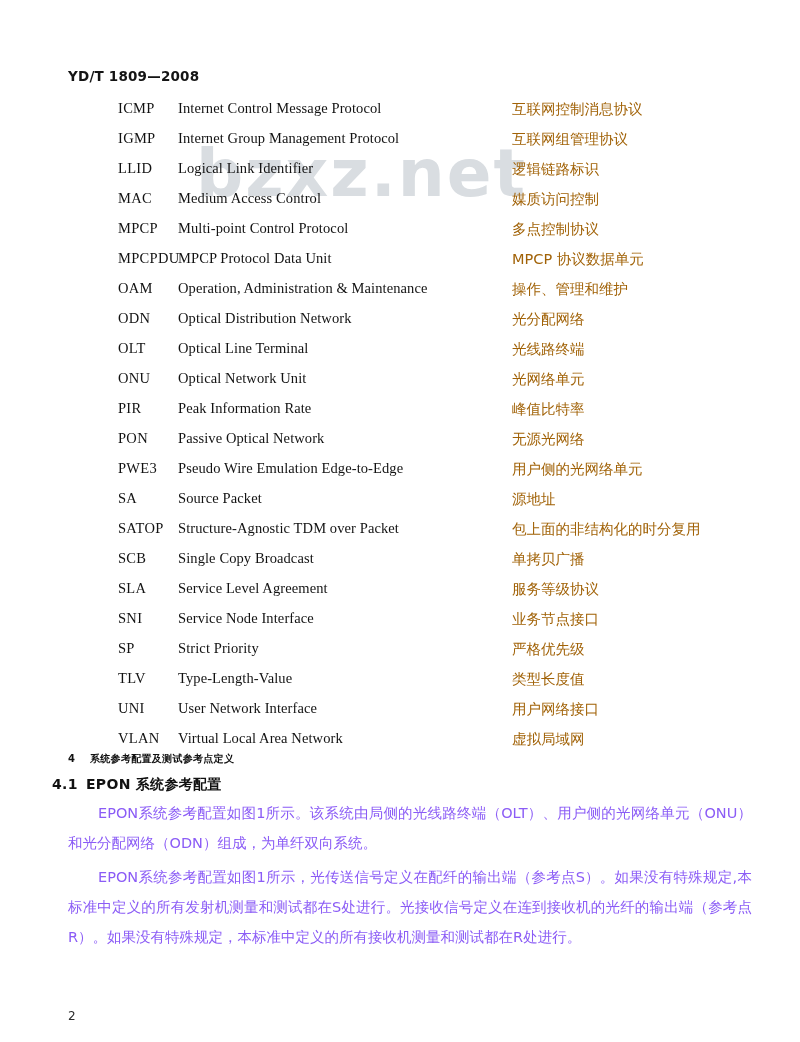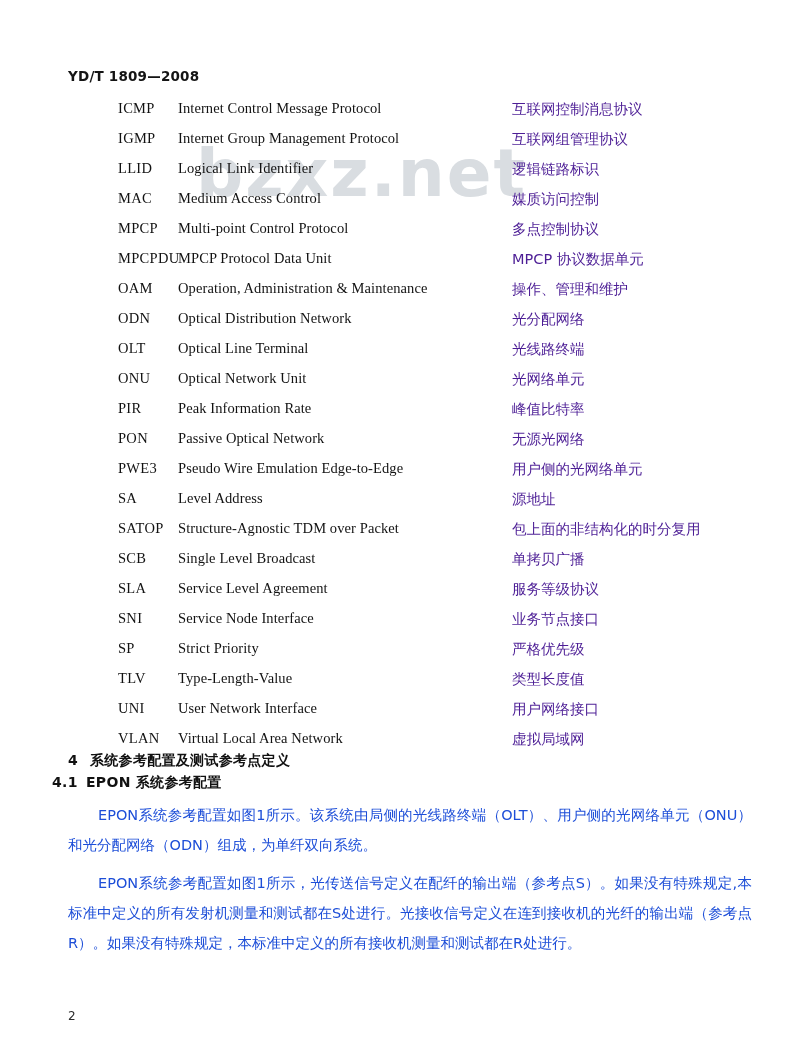--- a/index.html
+++ b/index.html
@@ -84,7 +84,7 @@
     top: 0;
     font-size: 14.5px;
     white-space: nowrap;
-    color: #4c1d95;
+    color: #a16207;
     font-family: "DejaVu Sans", "Liberation Sans", sans-serif;
   }
 

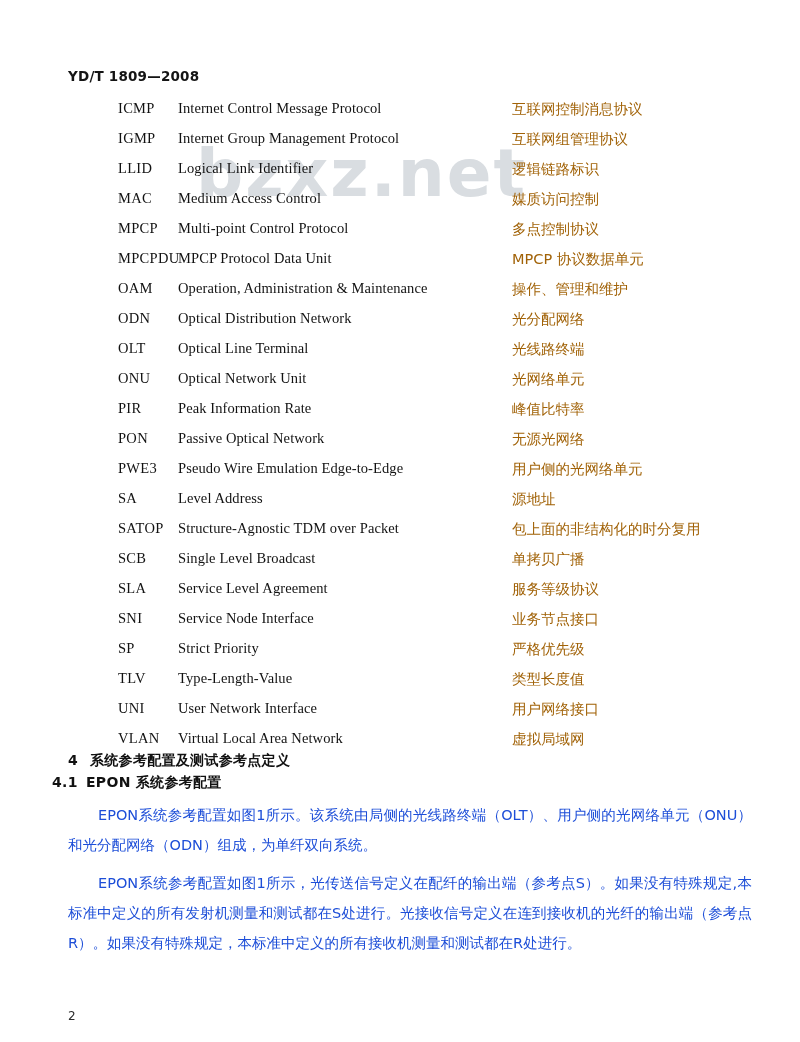--- a/index.html
+++ b/index.html
@@ -217,7 +217,7 @@
       </div>
       <div class="abbr-row">
         <span class="abbr-term">SA</span>
-        <span class="abbr-def">Level Address</span>
+        <span class="abbr-def">Source Packet</span>
         <span class="abbr-cn">源地址</span>
       </div>
       <div class="abbr-row">

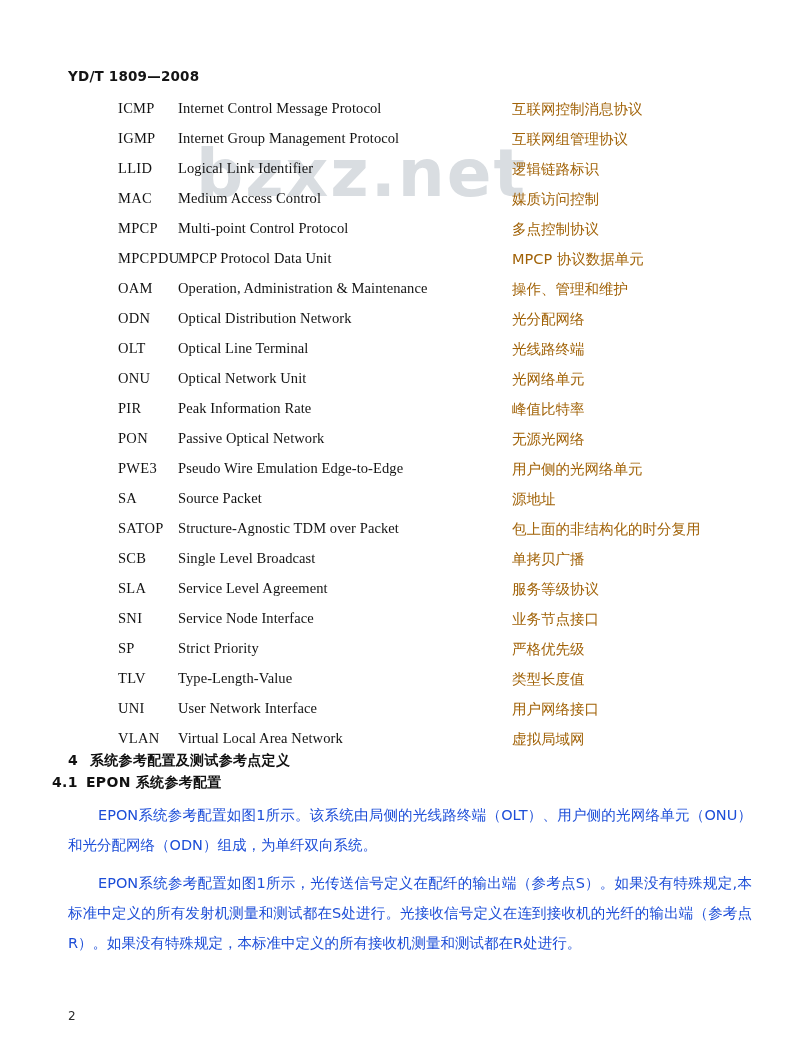--- a/index.html
+++ b/index.html
@@ -227,7 +227,7 @@
       </div>
       <div class="abbr-row">
         <span class="abbr-term">SCB</span>
-        <span class="abbr-def">Single Level Broadcast</span>
+        <span class="abbr-def">Single Copy Broadcast</span>
         <span class="abbr-cn">单拷贝广播</span>
       </div>
       <div class="abbr-row">

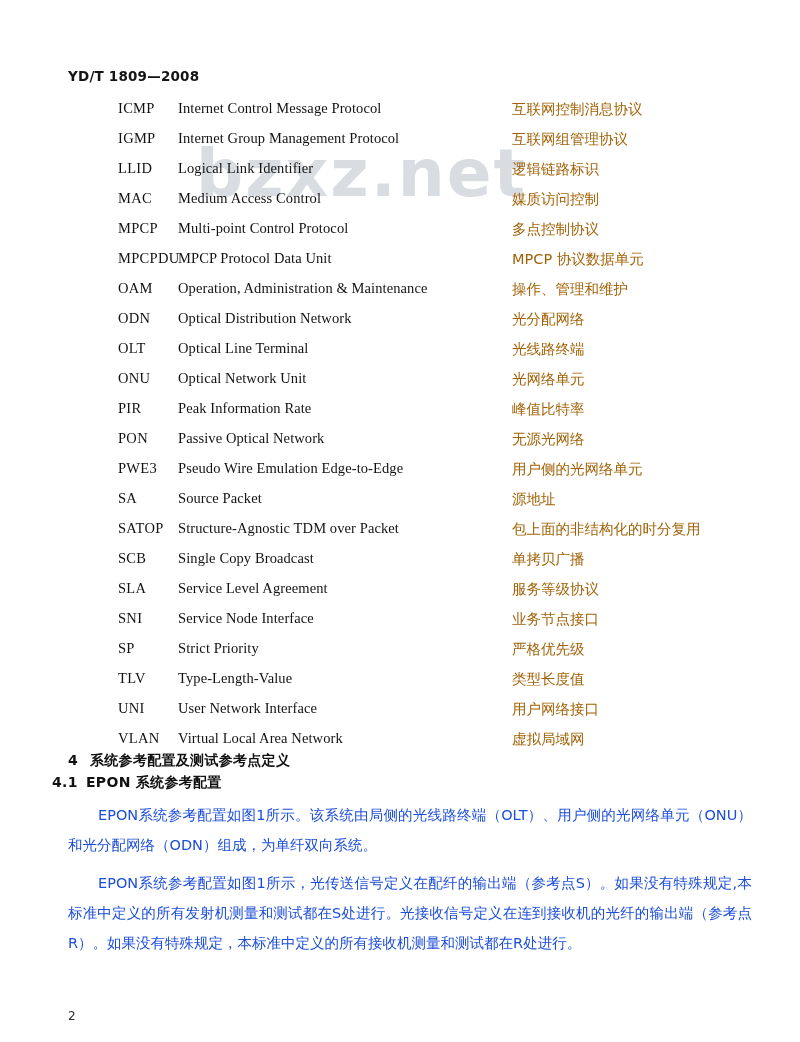--- a/index.html
+++ b/index.html
@@ -98,10 +98,10 @@
   }
   .h1 {
     position: relative;
-    margin: 0 0 4px 0;
+    margin: 0 0 10px 0;
     padding-left: 68px;
     font-family: "DejaVu Sans", "Liberation Sans", sans-serif;
-    font-size: 14px;
+    font-size: 10px;
     font-weight: bold;
     color: #111111;
     letter-spacing: 0.3px;

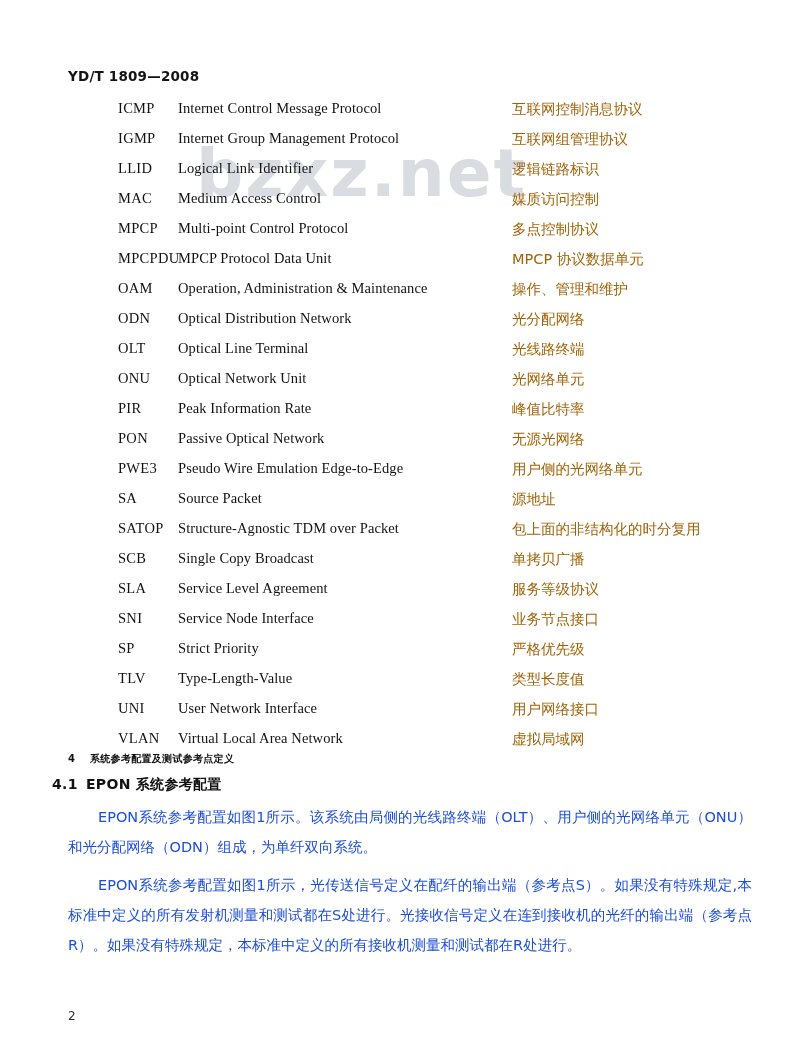--- a/index.html
+++ b/index.html
@@ -119,13 +119,13 @@
   }
   .h2 .num { display: inline-block; width: 34px; }
   .para {
-    margin: 8px 0 4px 0;
+    margin: 0 0 4px 0;
     padding: 0 48px 0 68px;
     text-indent: 30px;
     font-size: 14.5px;
     line-height: 30px;
     text-align: justify;
-    color: #1d4ed8;
+    color: #8b5cf6;
     font-family: "DejaVu Sans", "Liberation Sans", sans-serif;
   }
 

